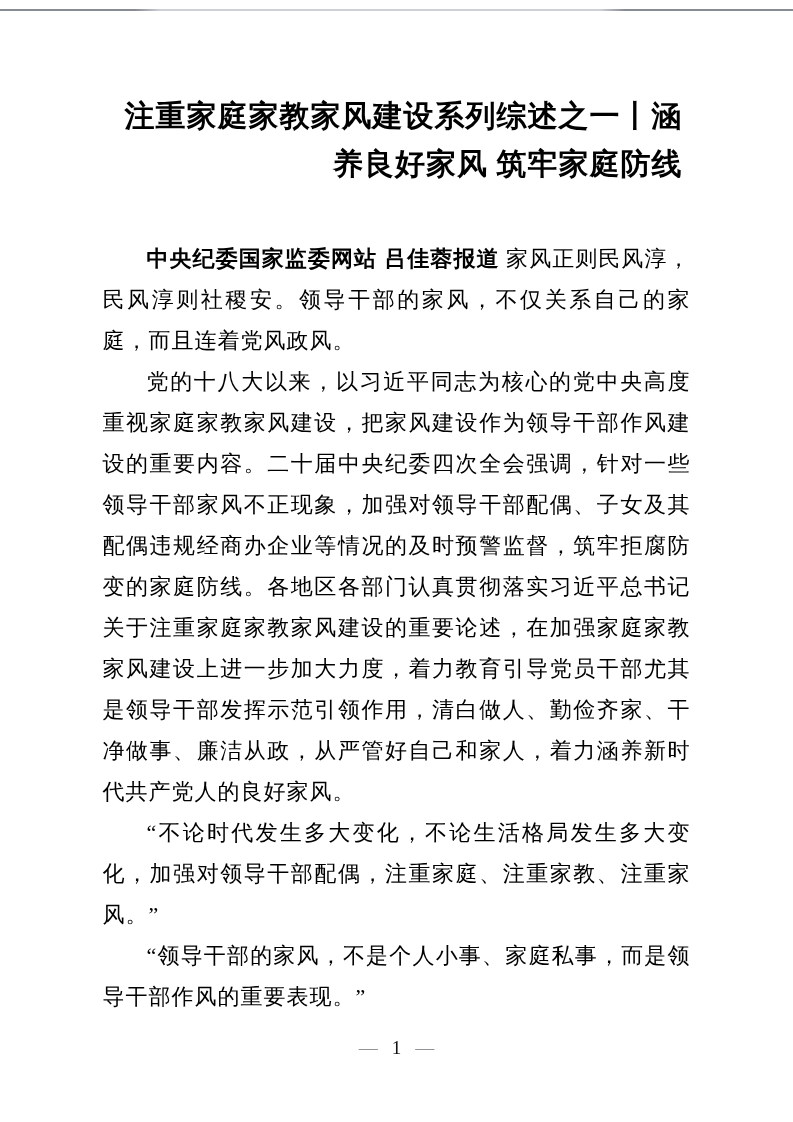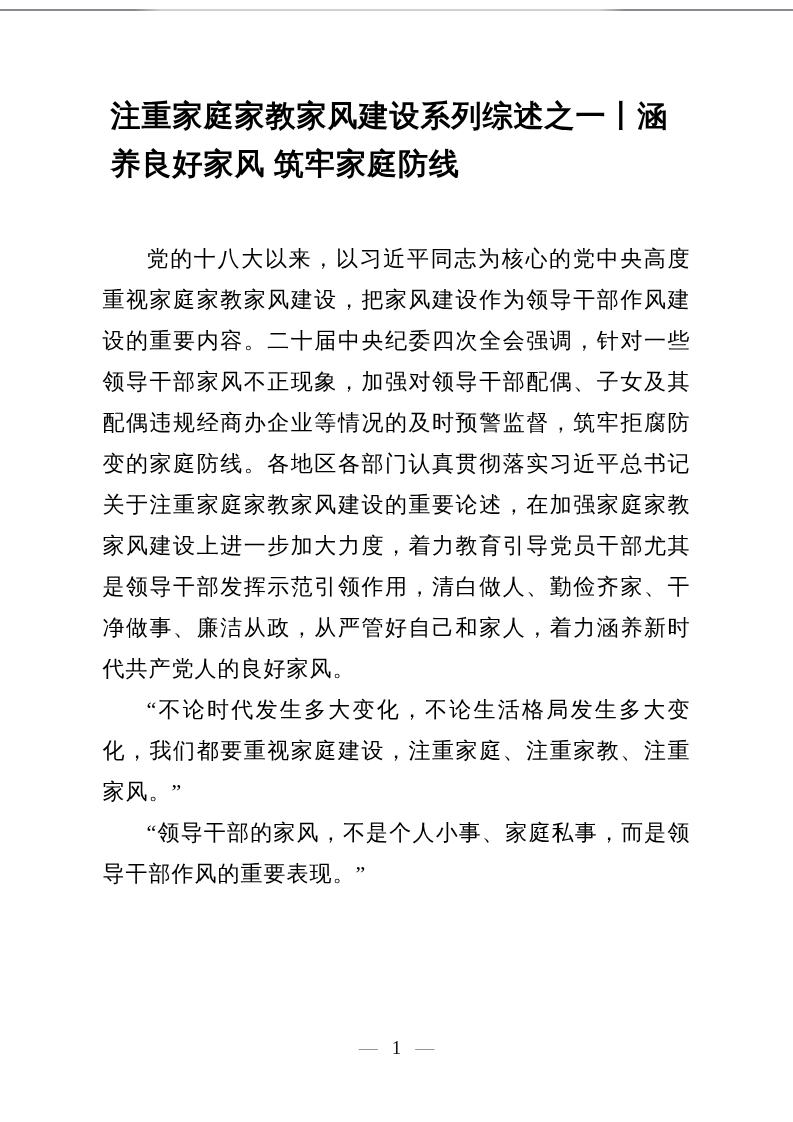--- a/index.html
+++ b/index.html
@@ -33,7 +33,7 @@
     font-size: 30px;
     line-height: 48px;
     font-weight: bold;
-    text-align: left;
+    text-align: right;
     letter-spacing: 1px;
     font-family: "Liberation Serif", serif;
   }

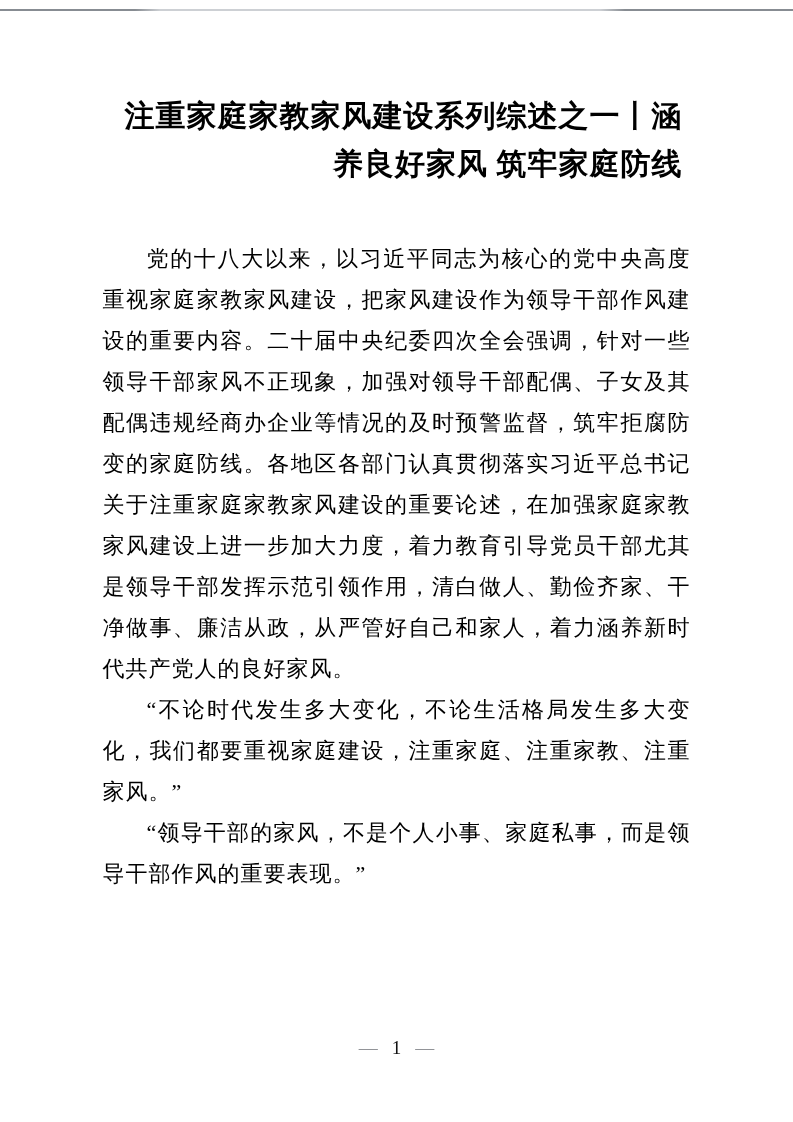--- a/index.html
+++ b/index.html
@@ -88,6 +88,9 @@
 
   <div class="content">
 
+    <p>
+      <span class="lead-bold">中央纪委国家监委网站 吕佳蓉报道</span><span> 家风正则民风淳，民风淳则社稷安。领导干部的家风，不仅关系自己的家庭，而且连着党风政风。</span>
+    </p>
 
     <p>党的十八大以来，以习近平同志为核心的党中央高度重视家庭家教家风建设，把家风建设作为领导干部作风建设的重要内容。二十届中央纪委四次全会强调，针对一些领导干部家风不正现象，加强对领导干部配偶、子女及其配偶违规经商办企业等情况的及时预警监督，筑牢拒腐防变的家庭防线。各地区各部门认真贯彻落实习近平总书记关于注重家庭家教家风建设的重要论述，在加强家庭家教家风建设上进一步加大力度，着力教育引导党员干部尤其是领导干部发挥示范引领作用，清白做人、勤俭齐家、干净做事、廉洁从政，从严管好自己和家人，着力涵养新时代共产党人的良好家风。</p>
 

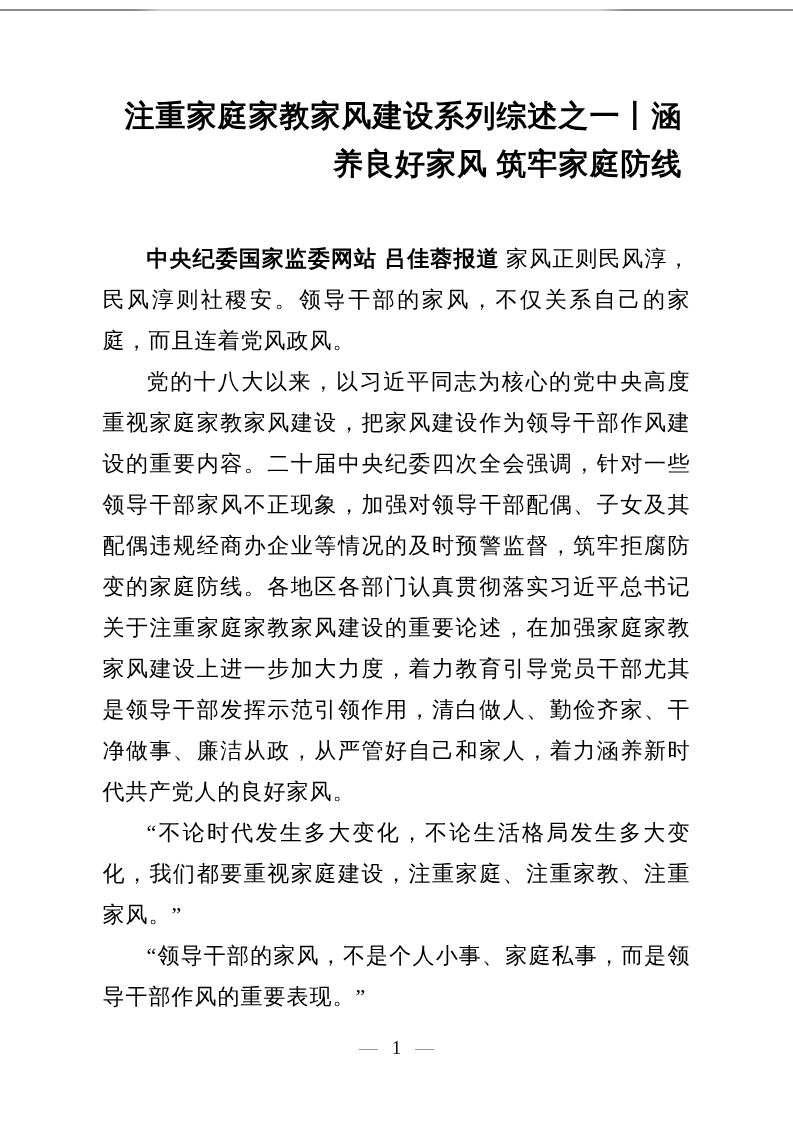--- a/index.html
+++ b/index.html
@@ -95,7 +95,7 @@
     <p>党的十八大以来，以习近平同志为核心的党中央高度重视家庭家教家风建设，把家风建设作为领导干部作风建设的重要内容。二十届中央纪委四次全会强调，针对一些领导干部家风不正现象，加强对领导干部配偶、子女及其配偶违规经商办企业等情况的及时预警监督，筑牢拒腐防变的家庭防线。各地区各部门认真贯彻落实习近平总书记关于注重家庭家教家风建设的重要论述，在加强家庭家教家风建设上进一步加大力度，着力教育引导党员干部尤其是领导干部发挥示范引领作用，清白做人、勤俭齐家、干净做事、廉洁从政，从严管好自己和家人，着力涵养新时代共产党人的良好家风。</p>
 
 
-    <p>“不论时代发生多大变化，不论生活格局发生多大变化，我们都要重视家庭建设，注重家庭、注重家教、注重家风。”</p>
+    <p>“不论时代发生多大变化，不论生活格局发生多大变化，加强对领导干部配偶，注重家庭、注重家教、注重家风。”</p>
 
     <p>“领导干部的家风，不是个人小事、家庭私事，而是领导干部作风的重要表现。”</p>
 

